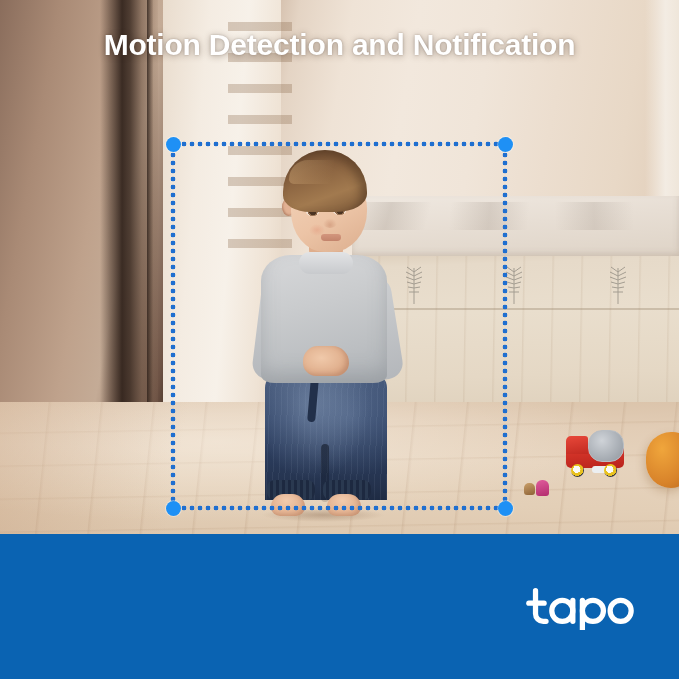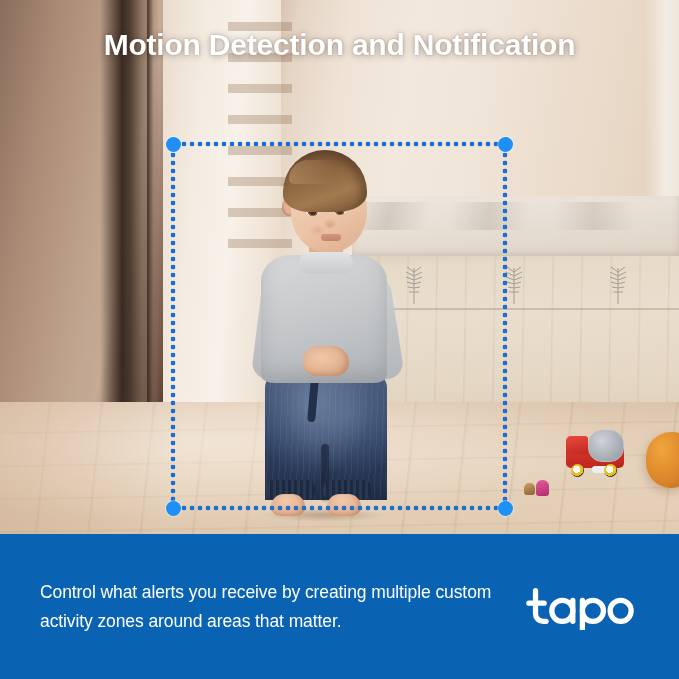--- a/index.html
+++ b/index.html
@@ -559,7 +559,6 @@
   </div>
 
   <div class="banner">
-    <div class="banner-copy">Control what alerts you receive by creating multiple custom activity zones around areas that matter.</div>
 
     <div class="logo">
       <svg viewBox="0 0 230 96" aria-hidden="true">

